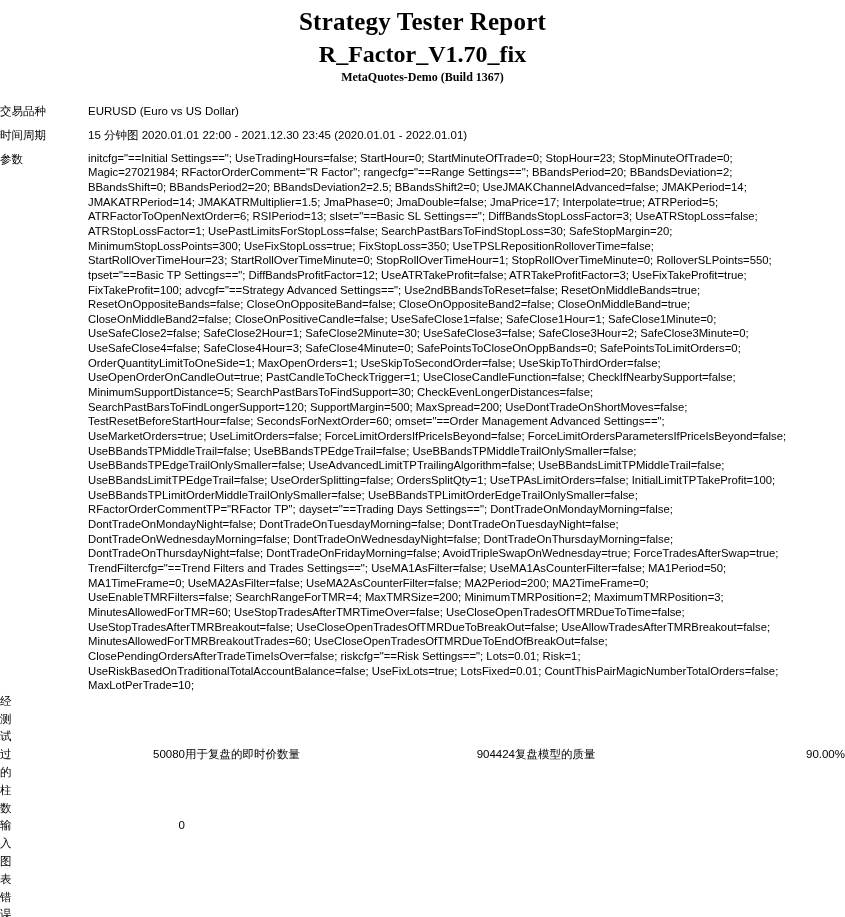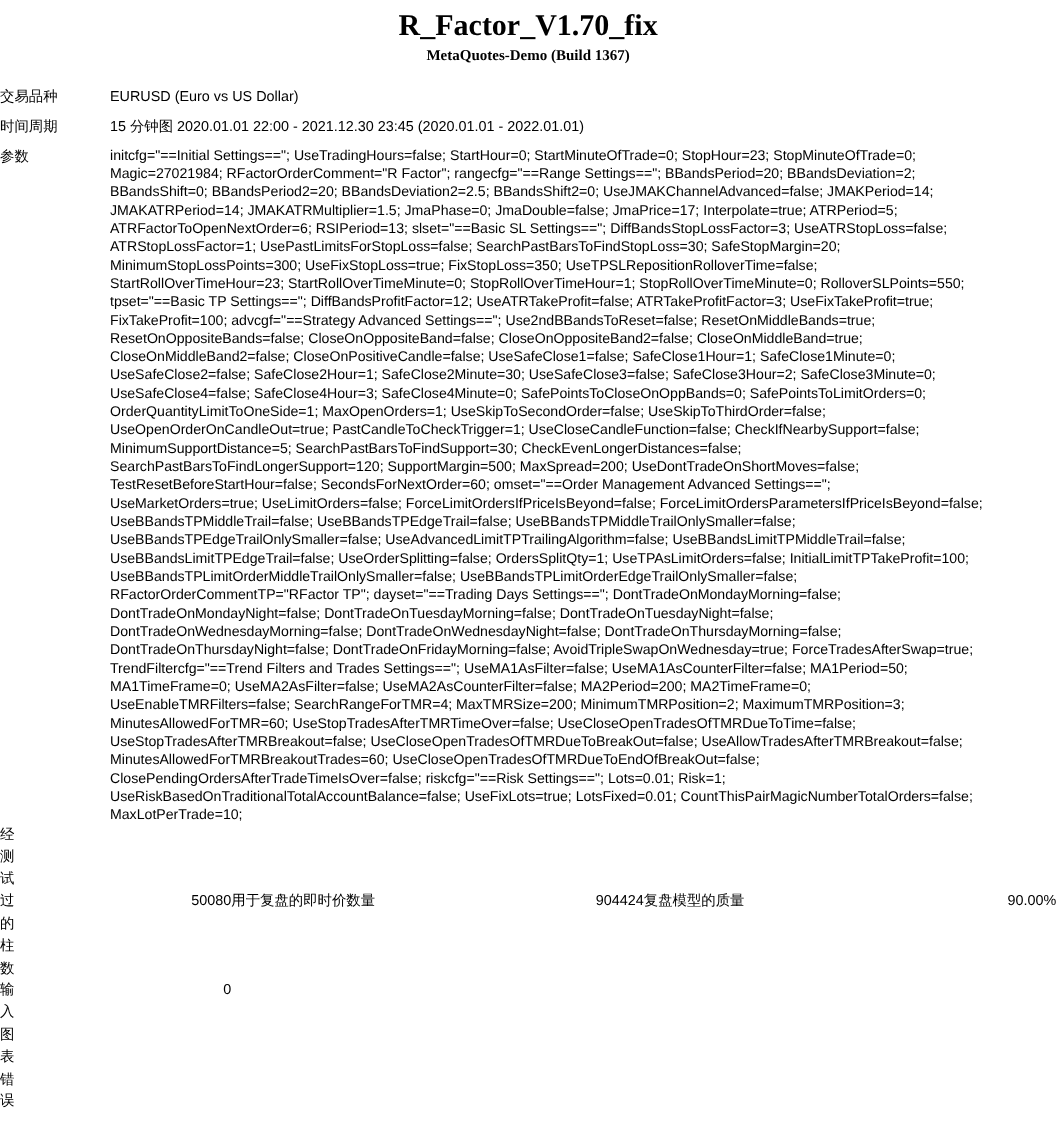--- a/index.html
+++ b/index.html
@@ -161,6 +161,7 @@
 <div class="report">
 
   <div class="header">
+    <h1 class="report-title">Strategy Tester Report</h1>
     <h2 class="report-subtitle">R_Factor_V1.70_fix</h2>
     <div class="report-server">MetaQuotes-Demo (Build 1367)</div>
   </div>

